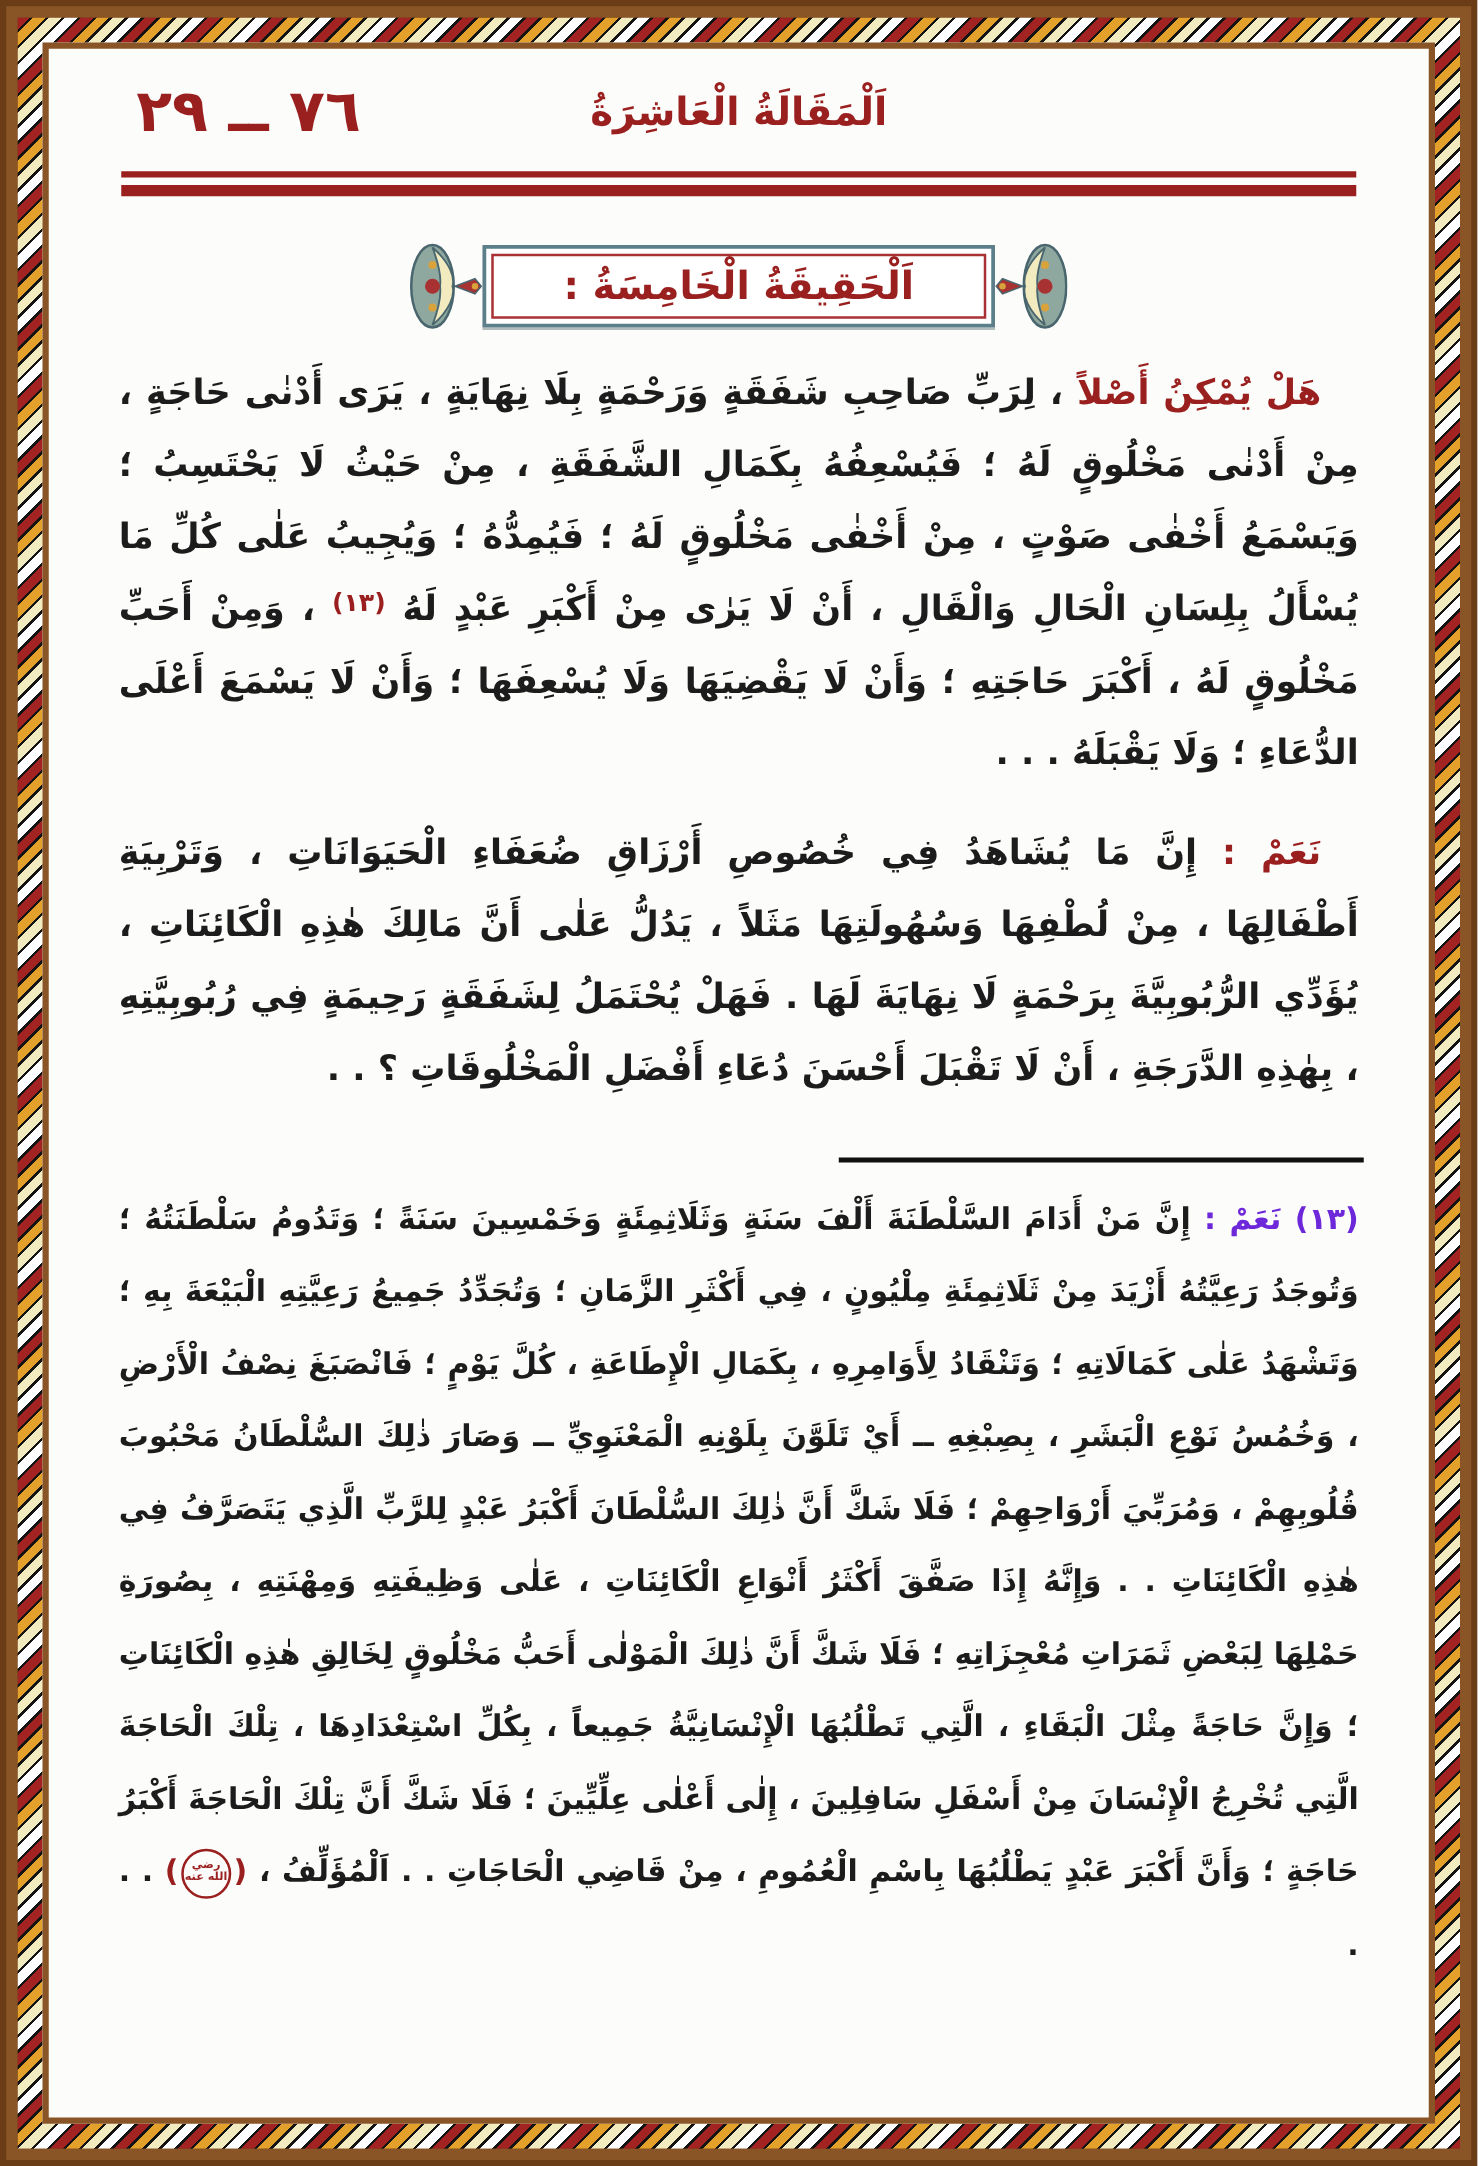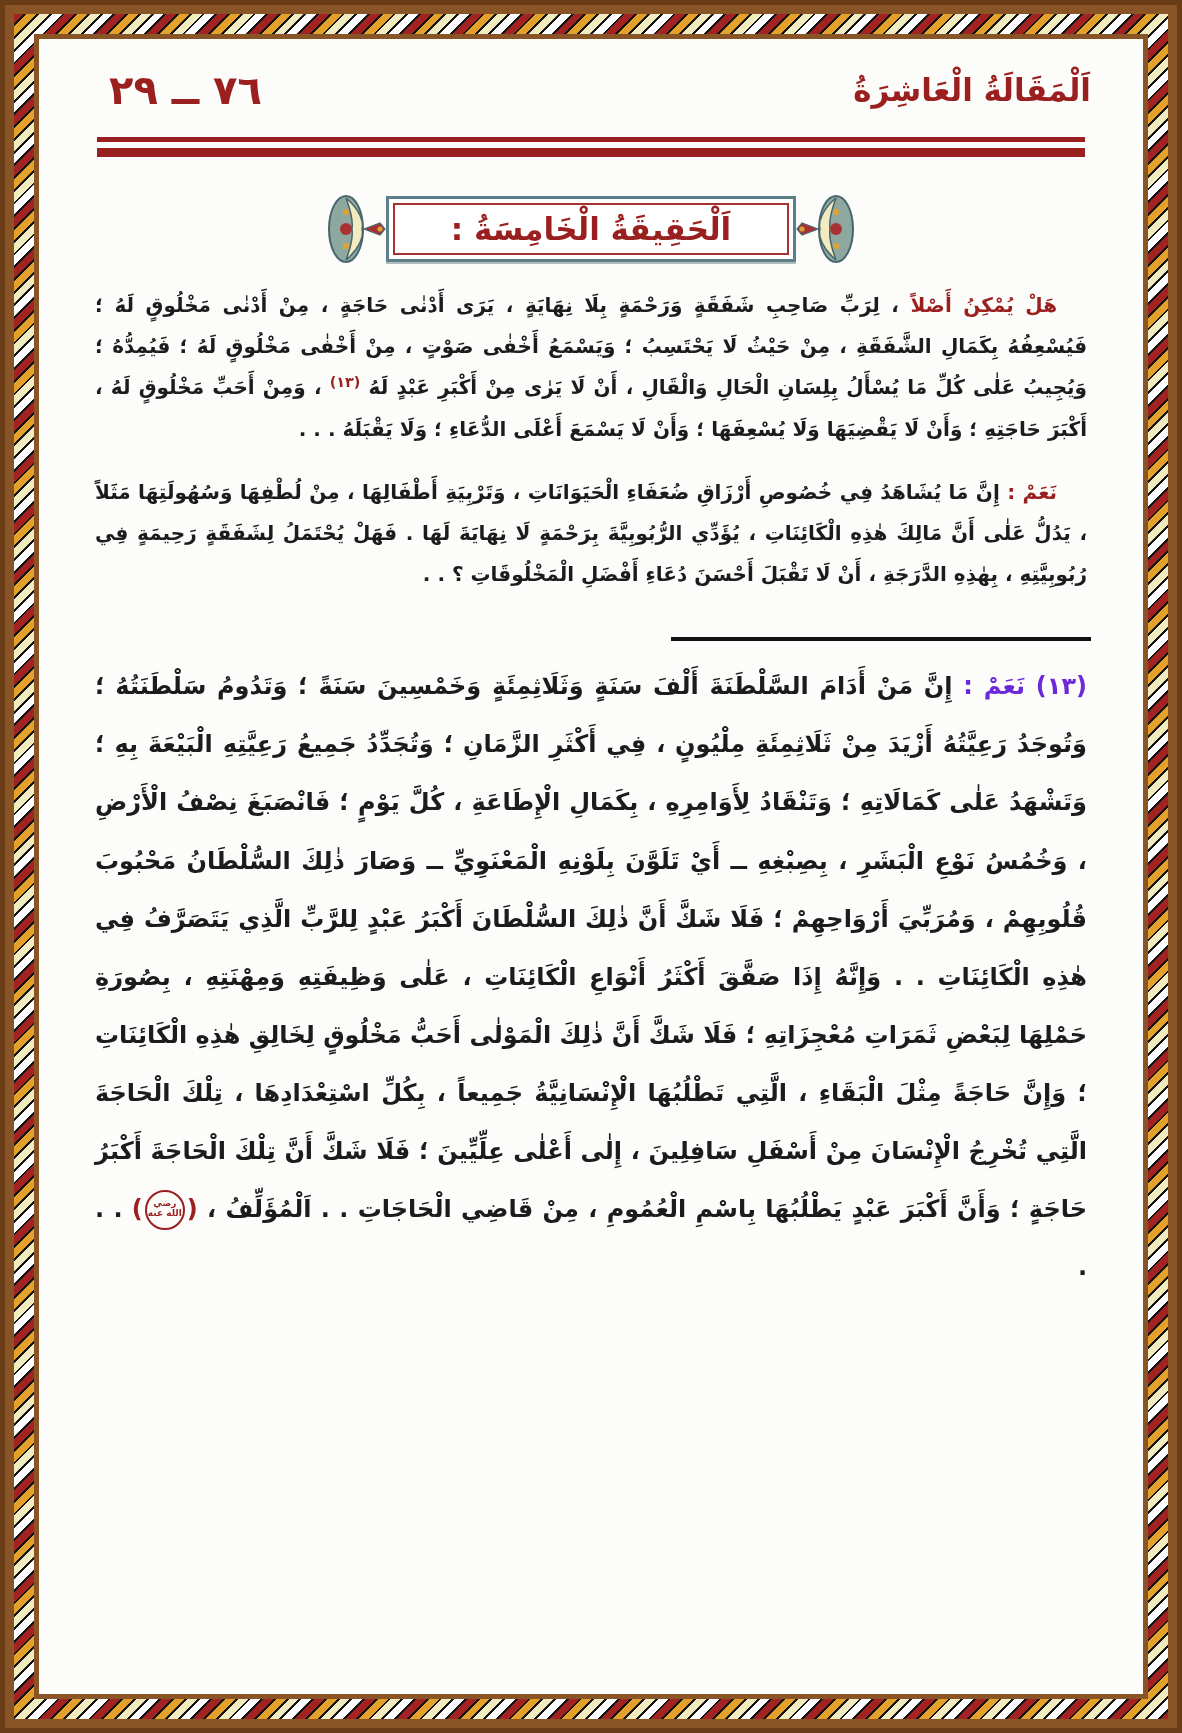--- a/index.html
+++ b/index.html
@@ -33,7 +33,7 @@
     line-height:62px;
   }
   .page-number{
-    position:absolute;left:18px;top:0;font-size:40px;font-weight:bold;
+    position:absolute;left:18px;top:0;font-size:47px;font-weight:bold;
     color:#9a1f1f;line-height:62px;letter-spacing:2px;
   }
   .double-rule{margin:16px 6px 0 6px;}

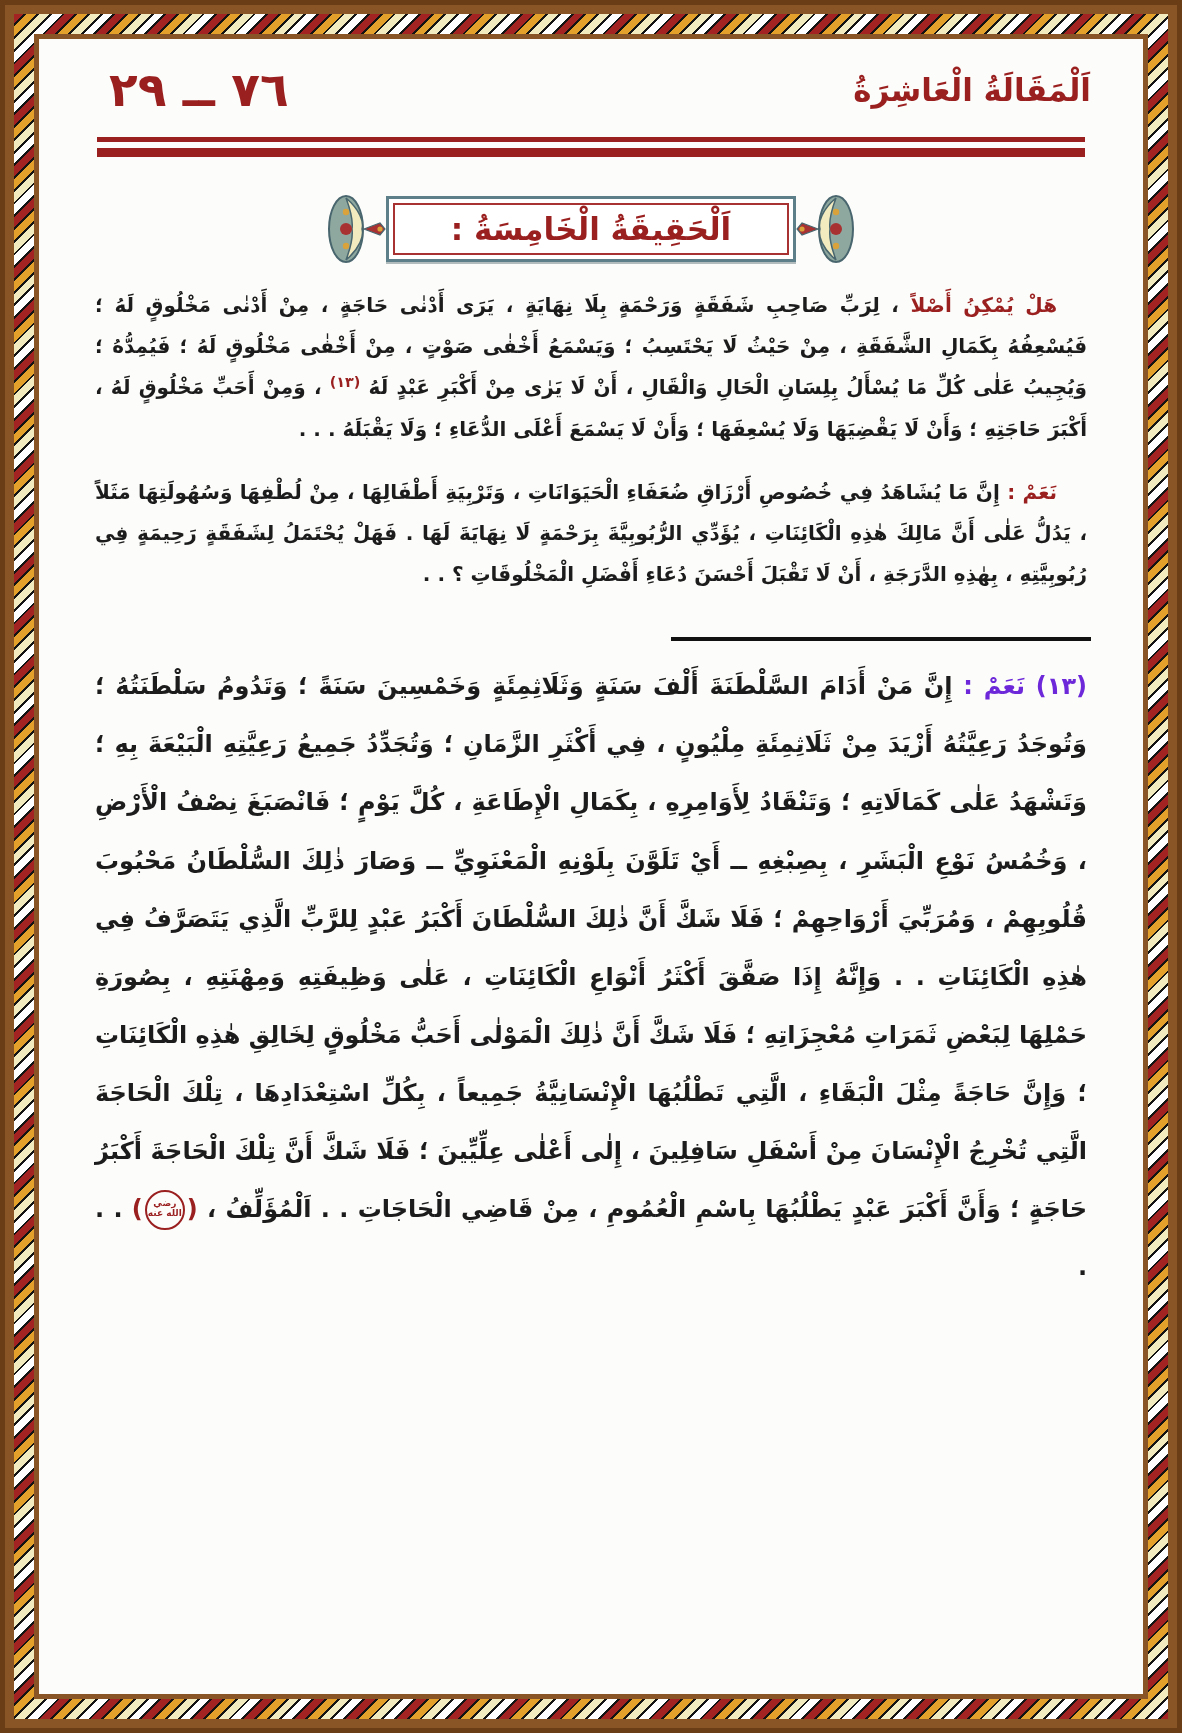--- a/index.html
+++ b/index.html
@@ -29,7 +29,7 @@
   }
   .header-row{position:relative;height:62px;}
   .page-title{
-    font-size:31px;font-weight:bold;color:#9a1f1f;
+    text-align:center;font-size:31px;font-weight:bold;color:#9a1f1f;
     line-height:62px;
   }
   .page-number{

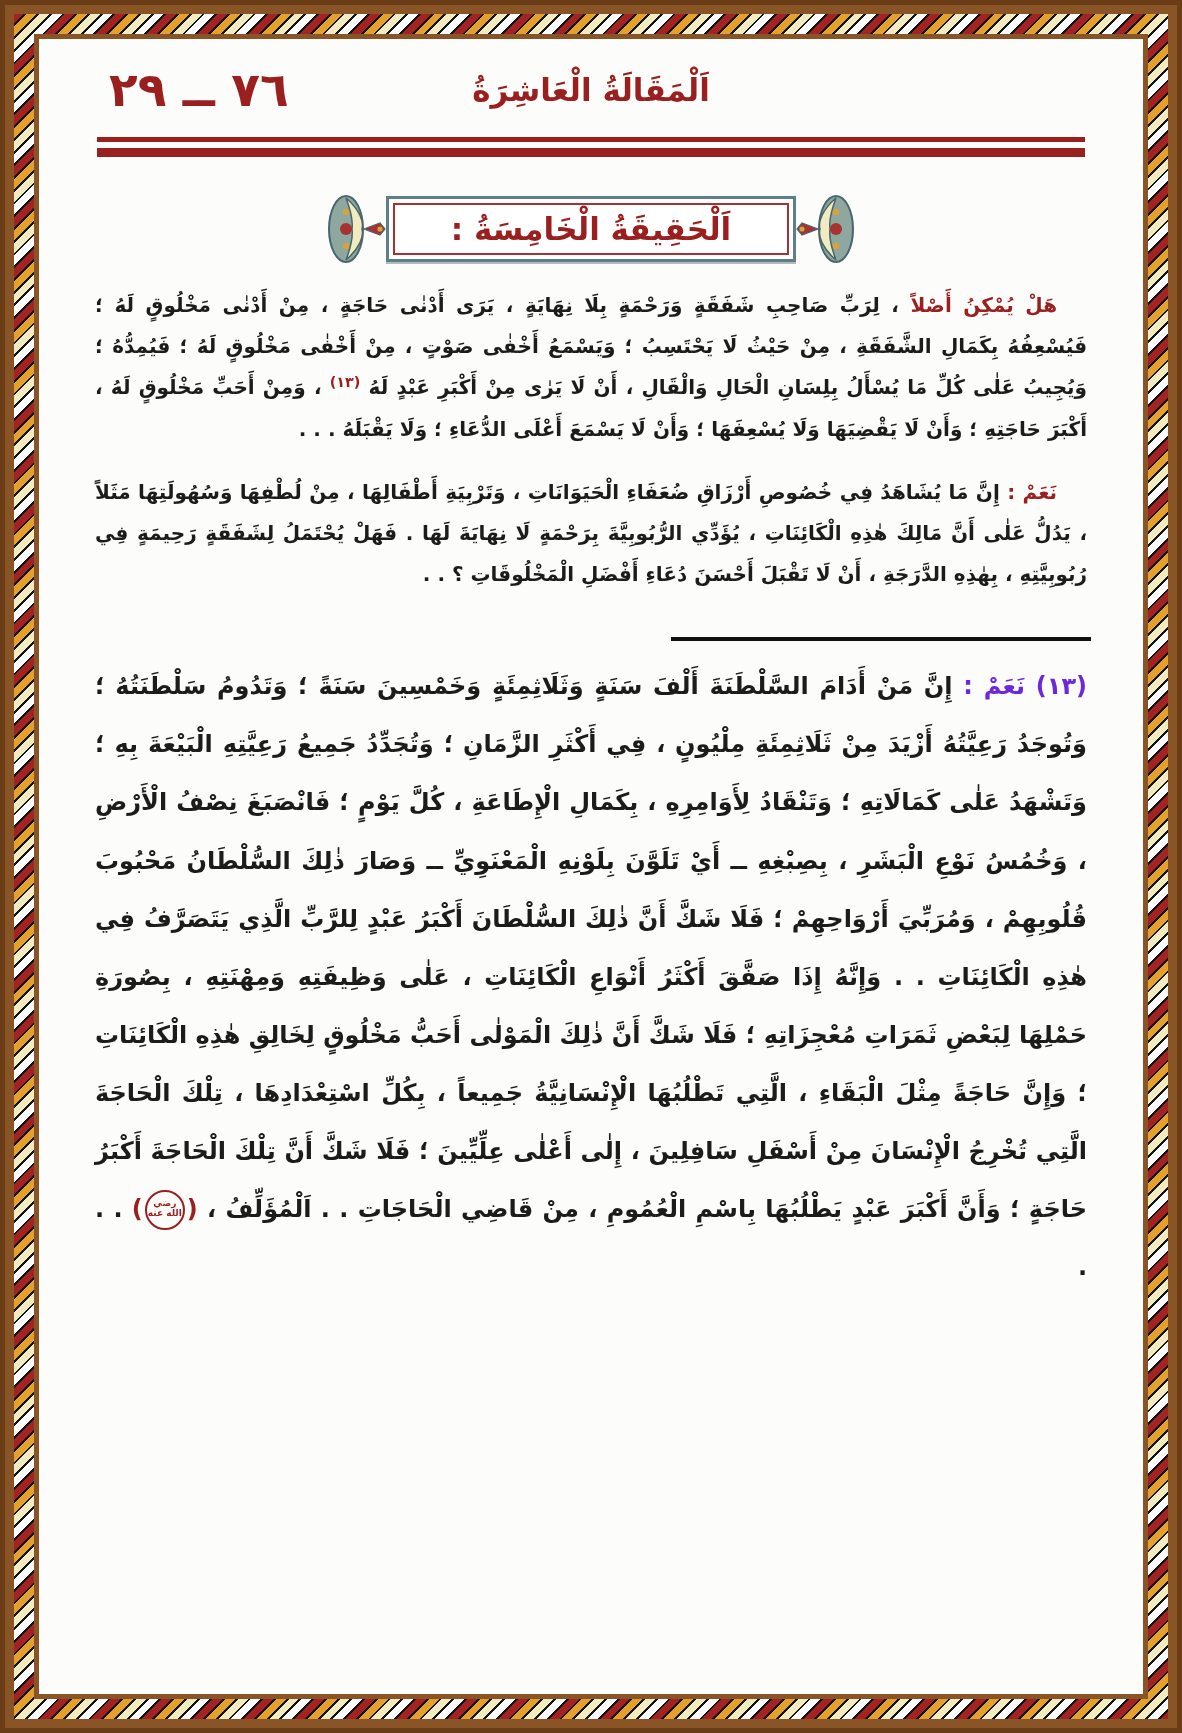--- a/index.html
+++ b/index.html
@@ -59,7 +59,7 @@
     text-align:right;line-height:1.6;
   }
   .body-text{
-    font-size:20px;font-weight:bold;color:#1c1c1c;text-align:justify;
+    font-size:28px;font-weight:bold;color:#1c1c1c;text-align:justify;
     line-height:2.06;margin:10px 4px 0 4px;text-indent:30px;
   }
   .body-text + .body-text{margin-top:22px;}

